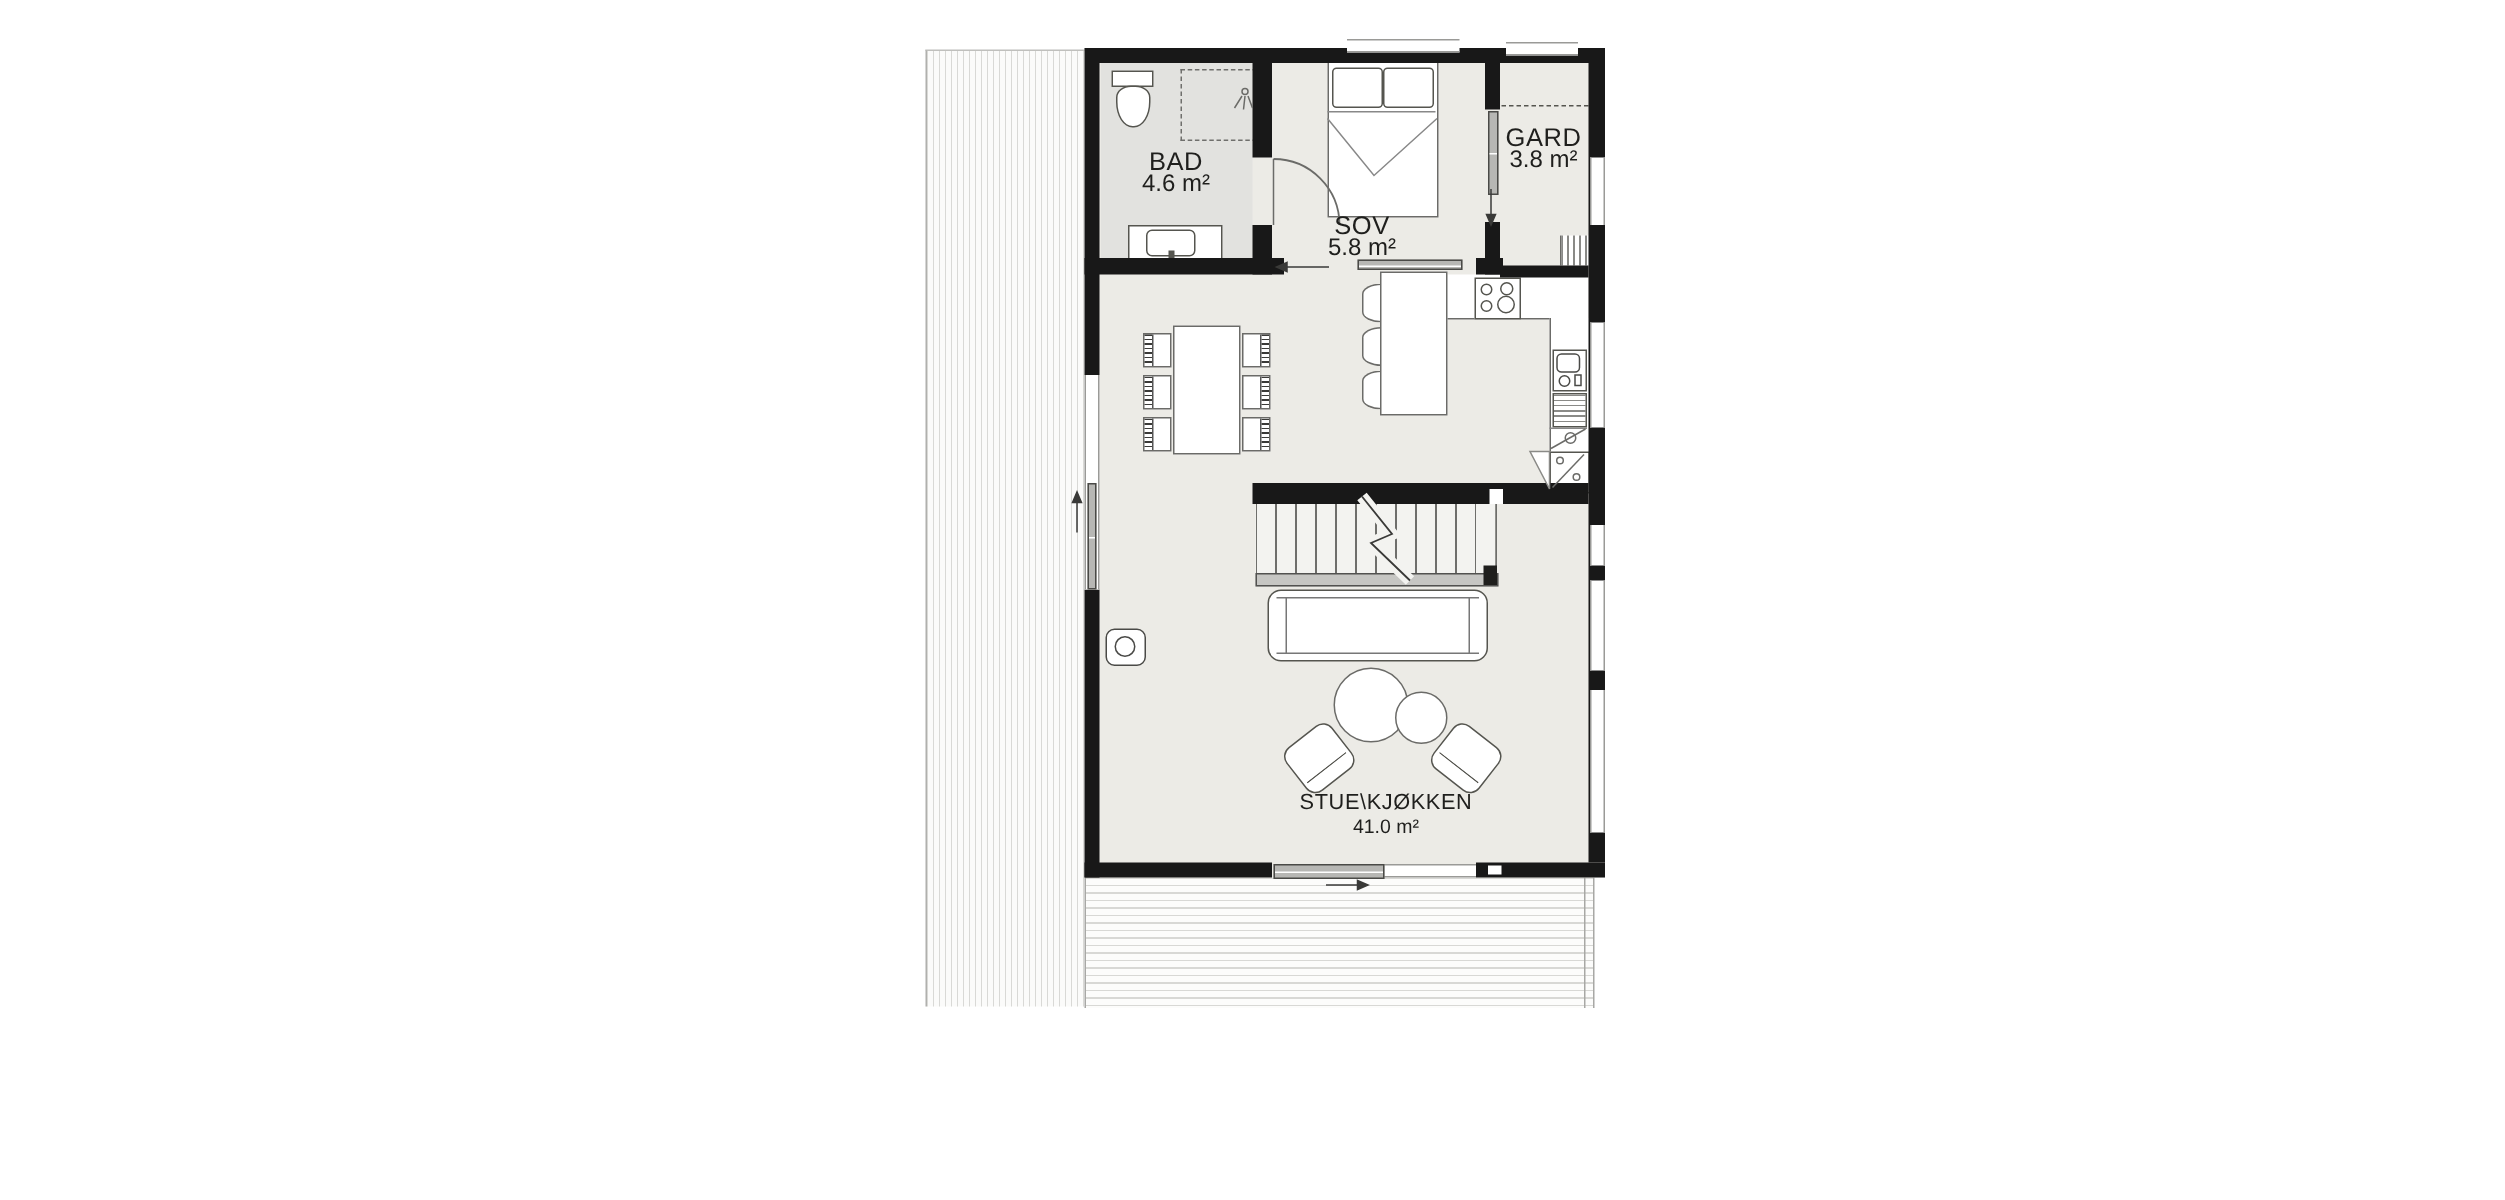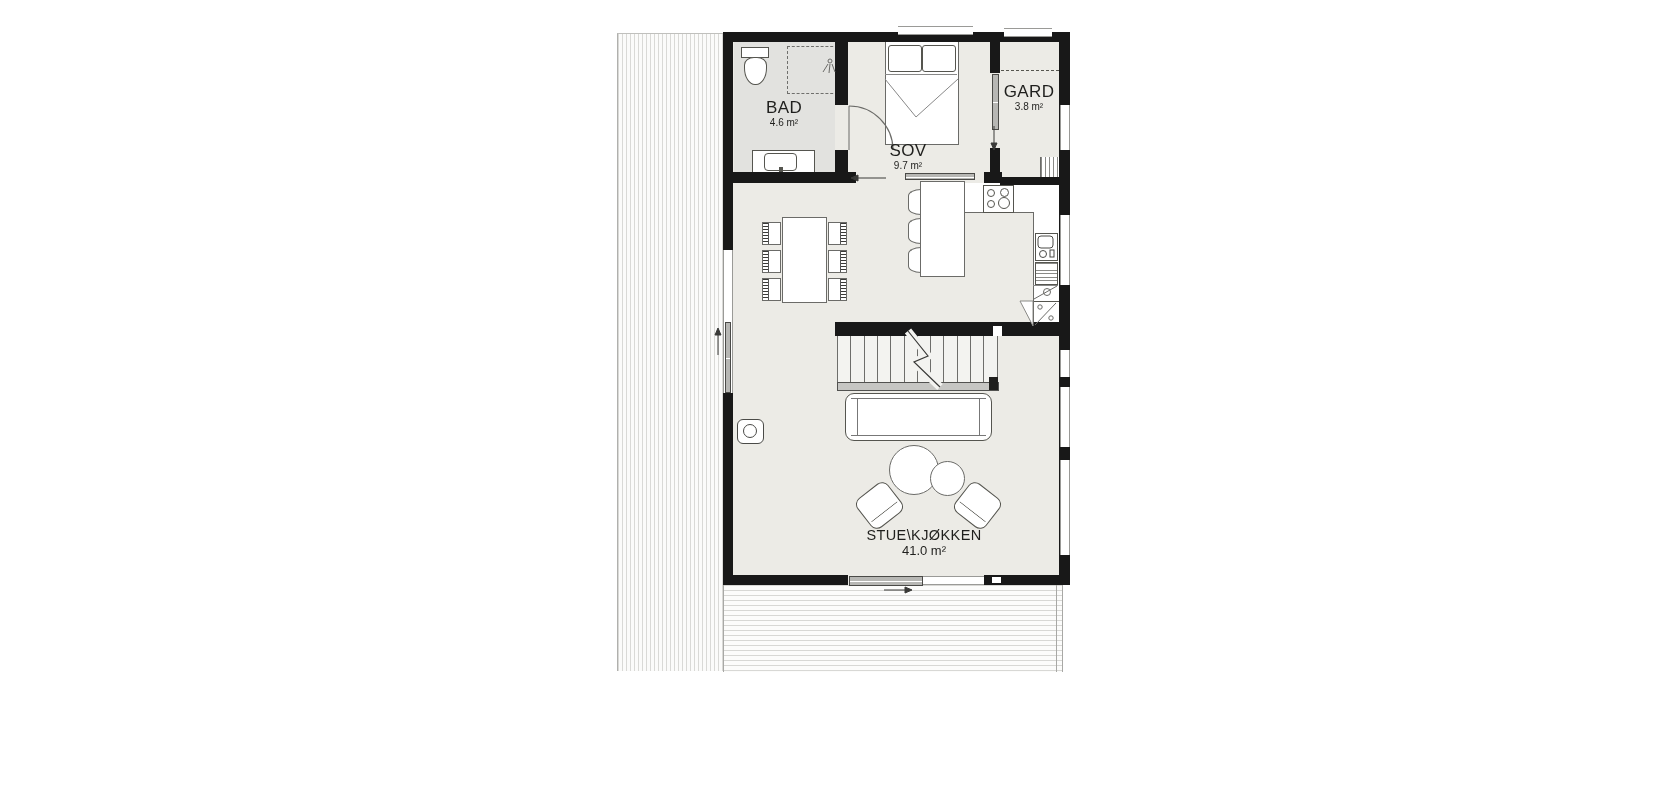--- a/index.html
+++ b/index.html
@@ -25,7 +25,7 @@
   .circle{border-radius:50%;}
   .label{z-index:50;text-align:center;color:#1f1f1d;line-height:15px;}
   .label .nm{font-size:17px;letter-spacing:.4px;}
-  .label .ar{font-size:10px;}
+  .label .ar{font-size:16px;}
   .label-big .nm{font-size:14.5px;letter-spacing:.4px;}
   .label-big .ar{font-size:13px;}
   svg.overlay{position:absolute;left:0;top:0;z-index:40;pointer-events:none;}

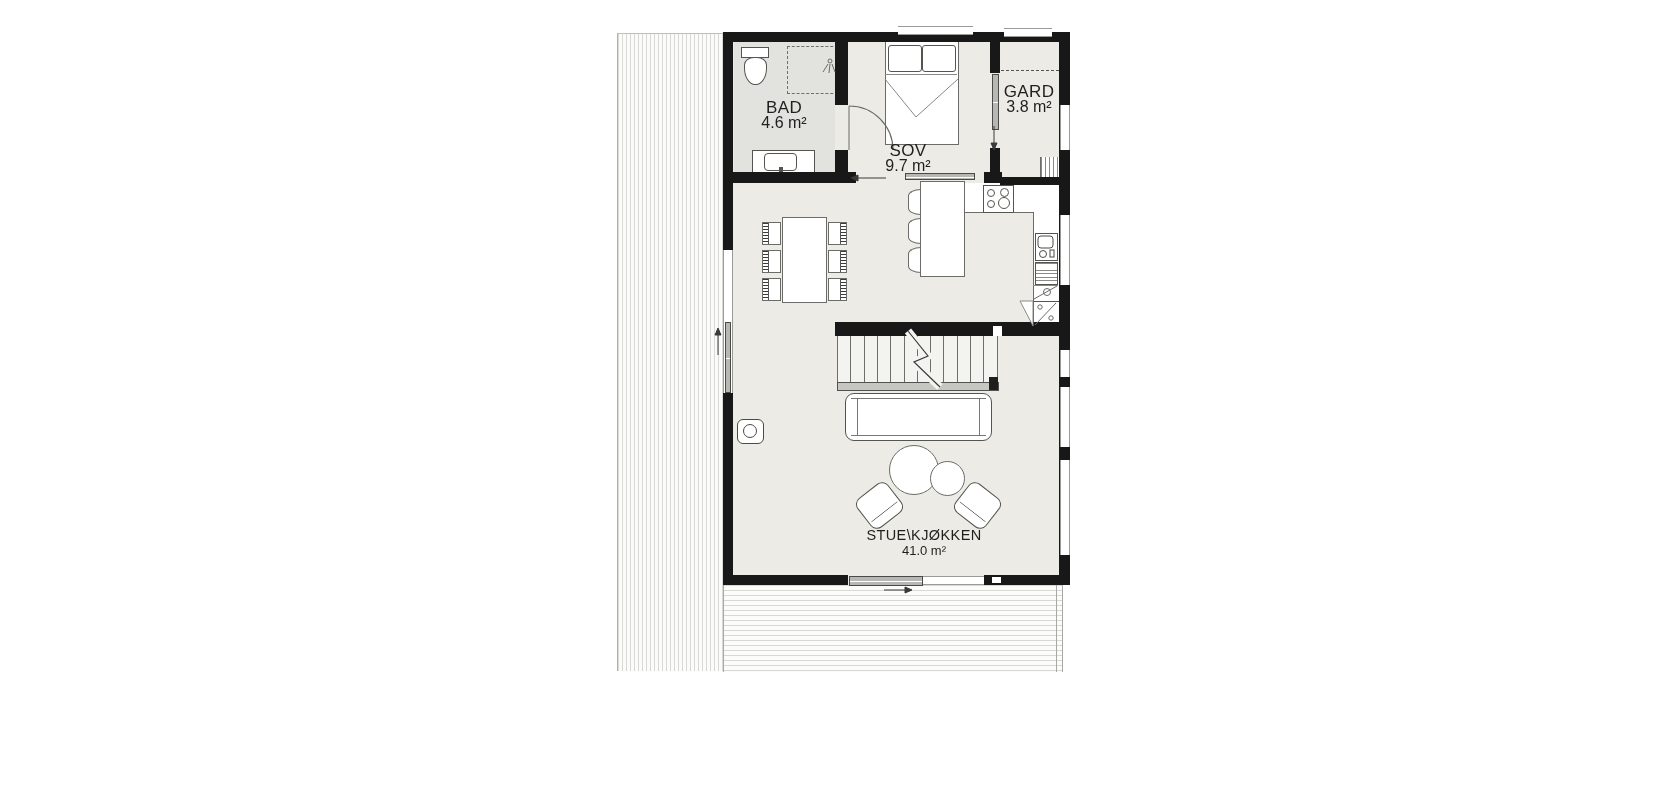--- a/index.html
+++ b/index.html
@@ -211,7 +211,7 @@
   </div>
   <div class="abs label" style="left:858px;top:143px;width:100px;">
     <div class="nm">SOV</div>
-    <div class="ar">9.7 m²</div>
+    <div class="ar">5.8 m²</div>
   </div>
   <div class="abs label" style="left:979px;top:84px;width:100px;">
     <div class="nm">GARD</div>

